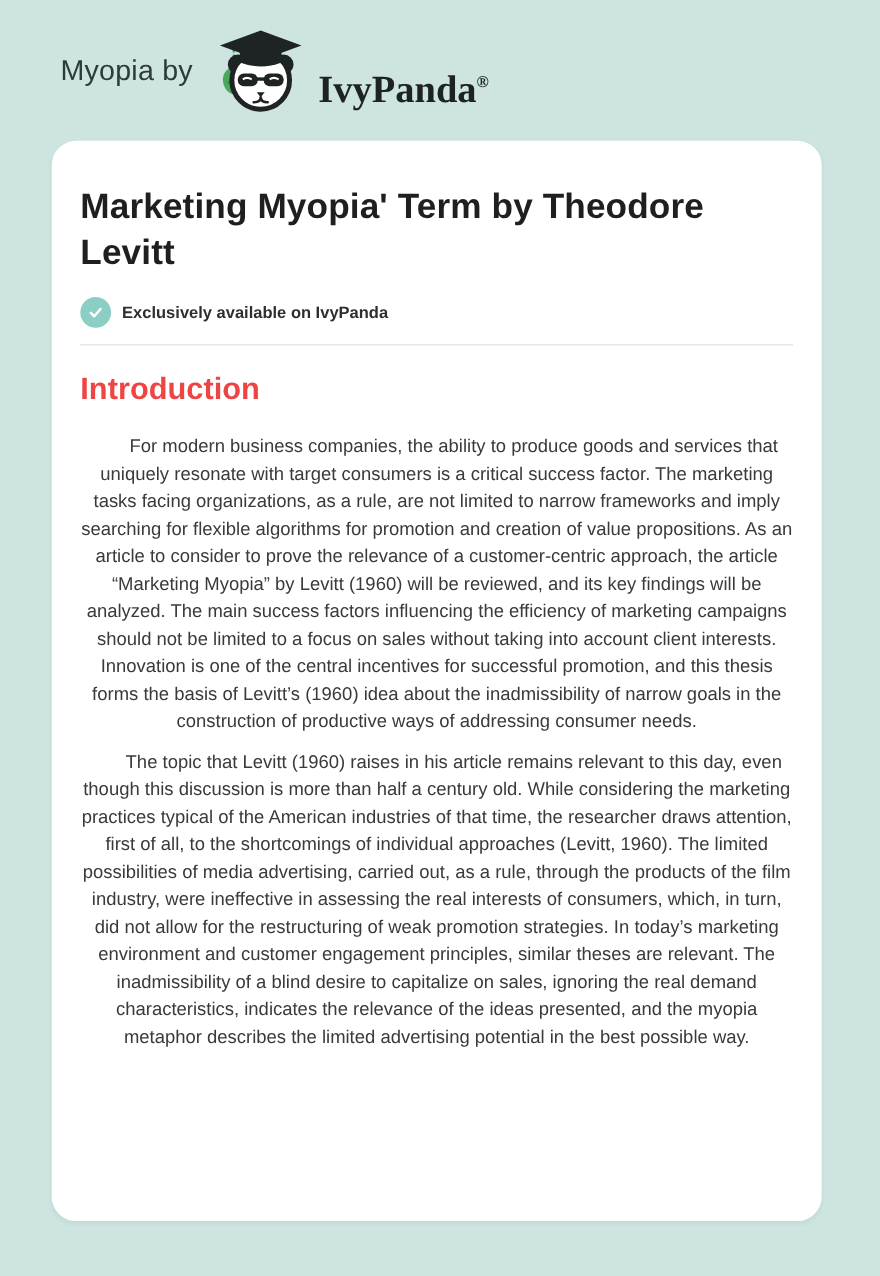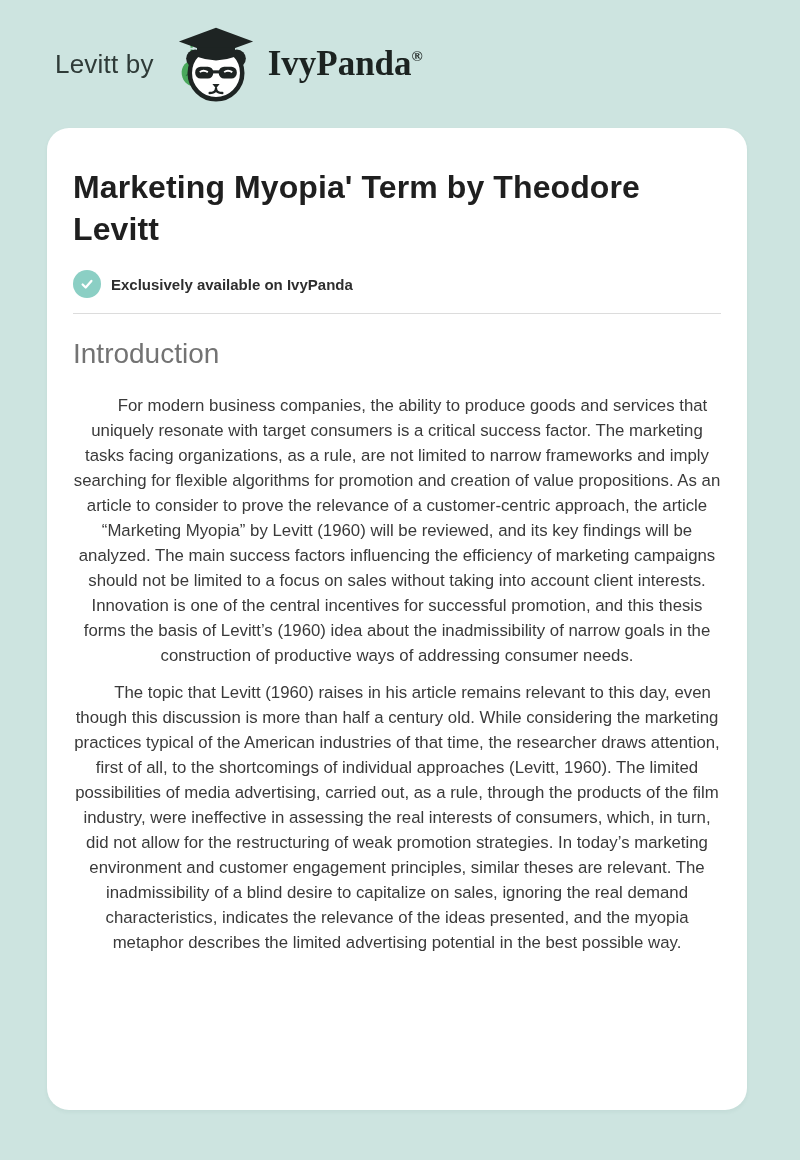--- a/index.html
+++ b/index.html
@@ -113,7 +113,7 @@
 <body>
 
 <header class="site-header">
-  <span class="essay-by">Levitt by</span>
+  <span class="essay-by">Myopia by</span>
   <span class="logo-wrap">
     <span>
       <svg class="logo-svg" viewBox="0 0 100 84" xmlns="http://www.w3.org/2000/svg">

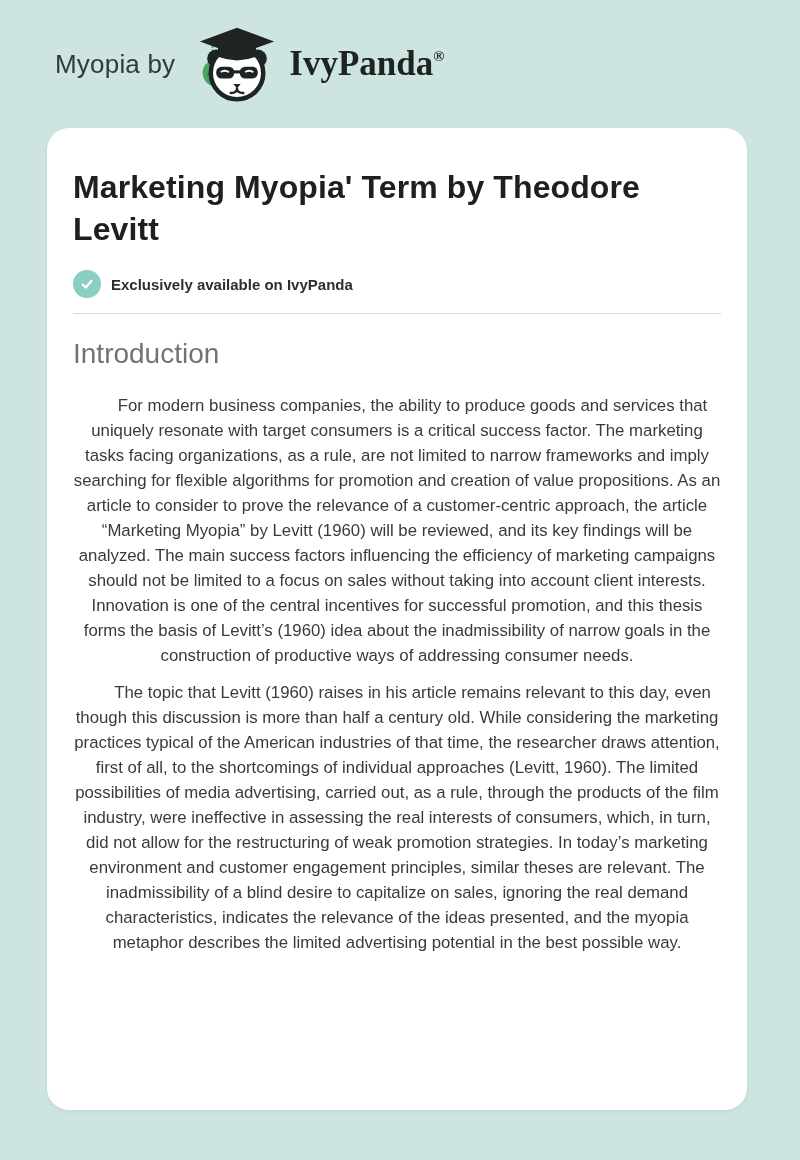--- a/index.html
+++ b/index.html
@@ -26,7 +26,7 @@
   }
   .logo-wrap {
     display: flex;
-    align-items: center;
+    align-items: flex-end;
     margin-left: 16px;
     cursor: pointer;
   }

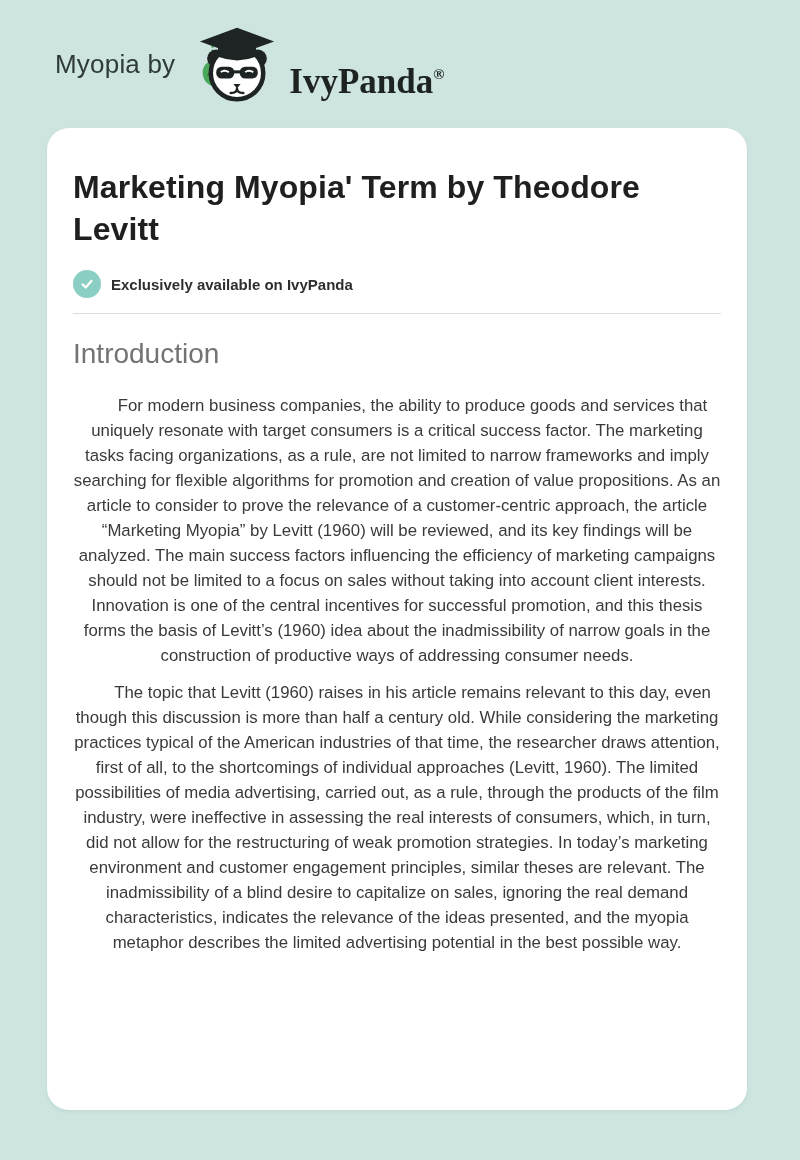--- a/index.html
+++ b/index.html
@@ -93,8 +93,8 @@
   }
   .section-heading {
     font-size: 28px;
-    font-weight: normal;
-    color: #737373;
+    font-weight: bold;
+    color: #ef4444;
     line-height: 1.3;
     margin-bottom: 20px;
   }

